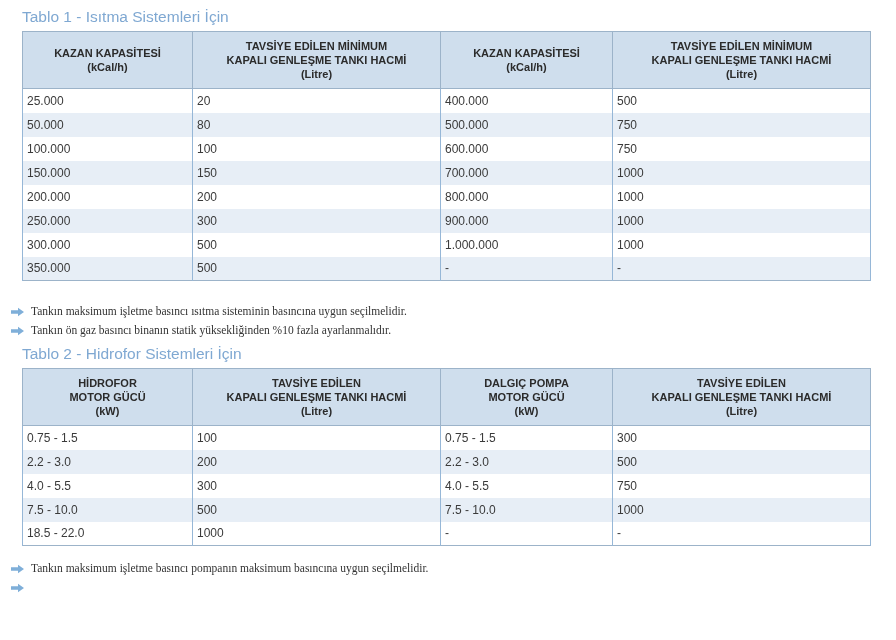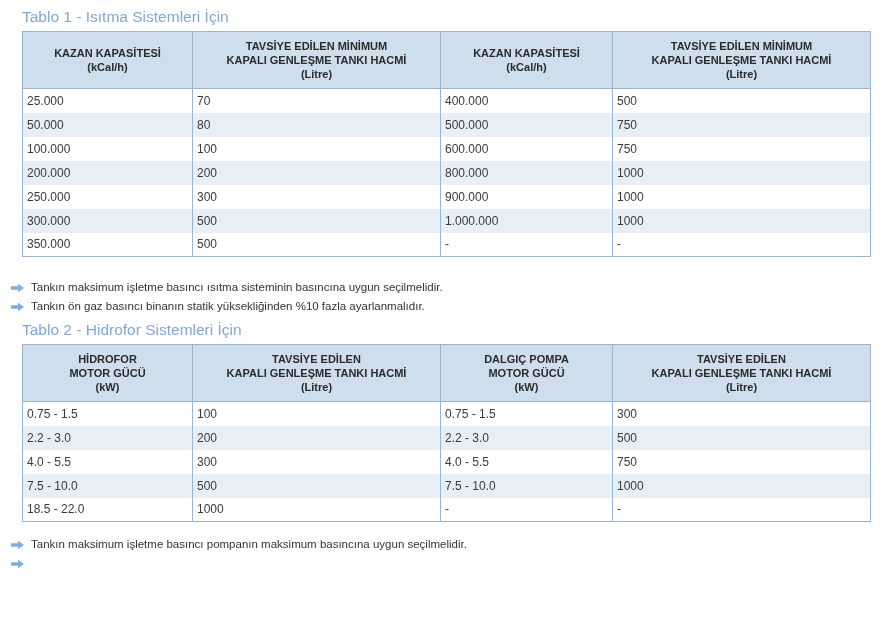--- a/index.html
+++ b/index.html
@@ -110,7 +110,7 @@
     <tbody>
       <tr>
         <td>25.000</td>
-        <td>70</td>
+        <td>20</td>
         <td>400.000</td>
         <td>500</td>
       </tr>

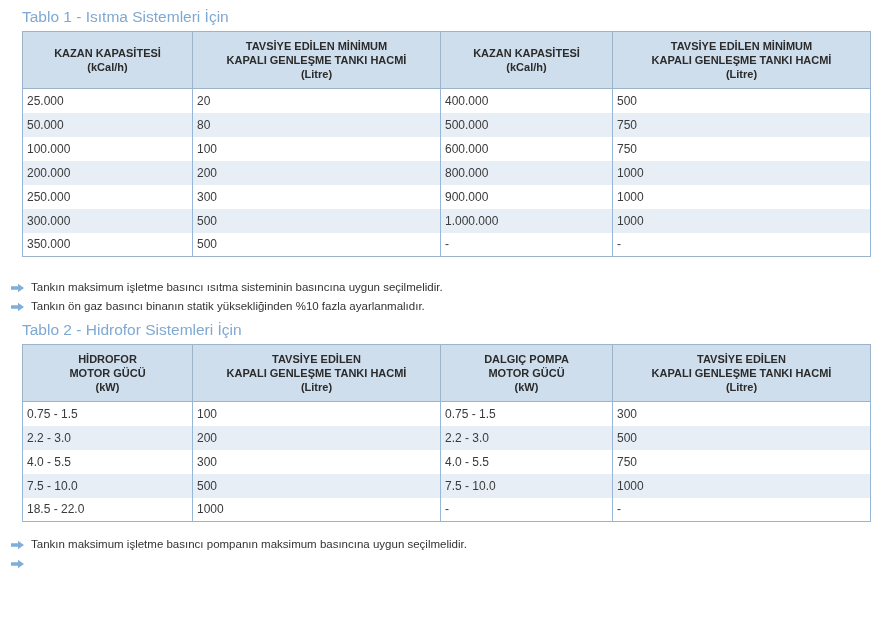--- a/index.html
+++ b/index.html
@@ -127,6 +127,12 @@
         <td>750</td>
       </tr>
       <tr>
+        <td>150.000</td>
+        <td>150</td>
+        <td>700.000</td>
+        <td>1000</td>
+      </tr>
+      <tr>
         <td>200.000</td>
         <td>200</td>
         <td>800.000</td>

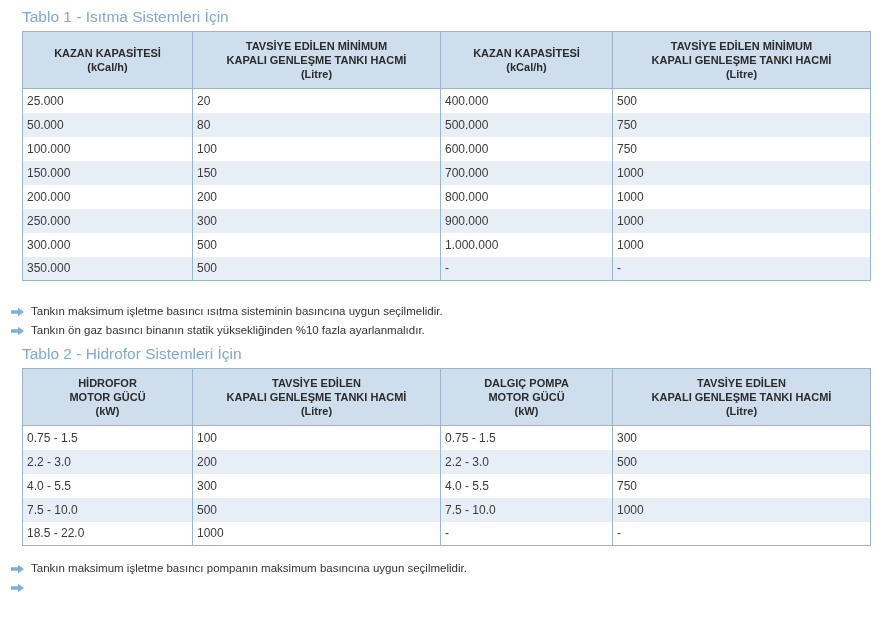--- a/index.html
+++ b/index.html
@@ -63,6 +63,7 @@
   .col-d { width: 258px; }
   .notes {
     margin: 21px 0 0 11px;
+    font-family: Liberation Serif, serif;
   }
   .notes.bottom { margin-top: 13px; }
   .note {

